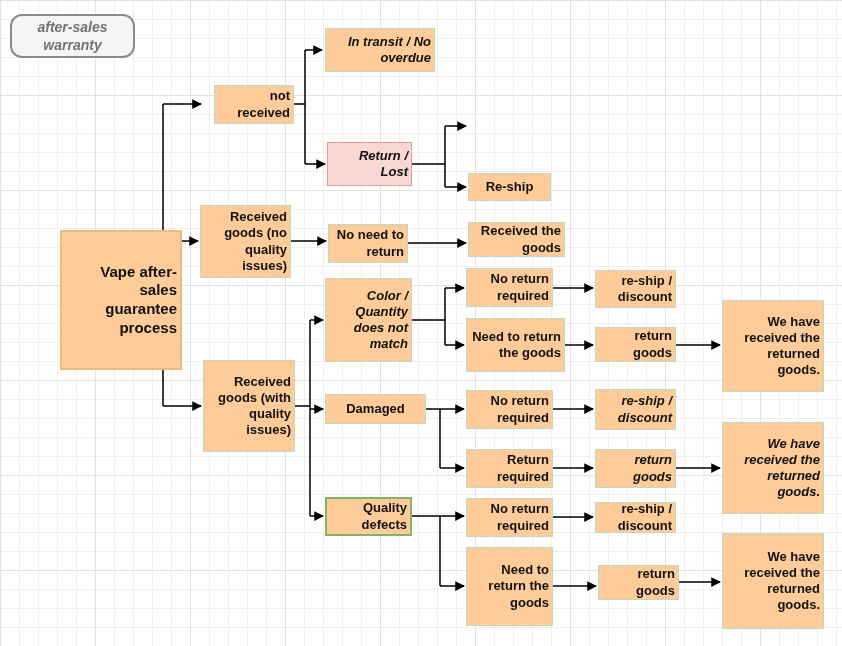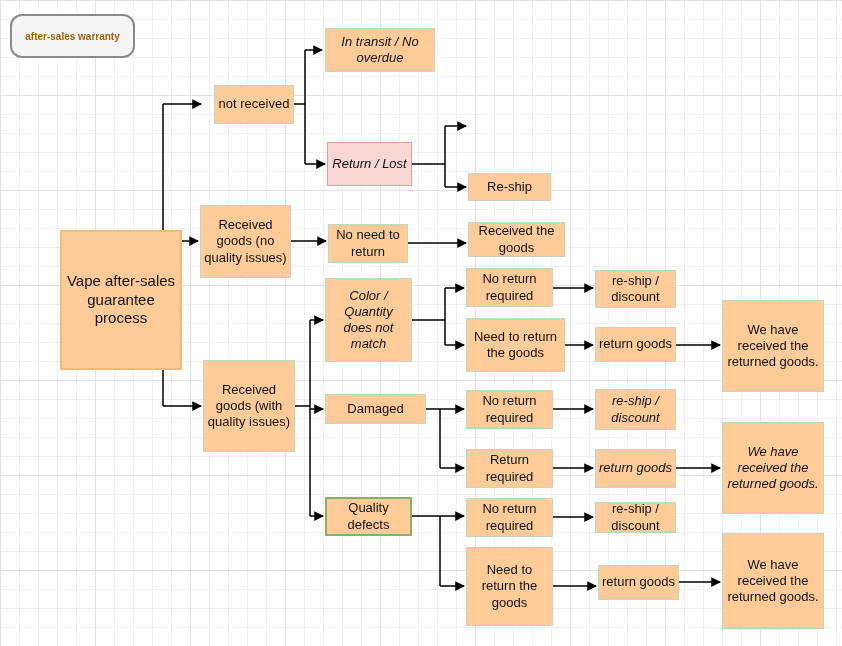--- a/index.html
+++ b/index.html
@@ -40,10 +40,10 @@
     background:var(--badge-fill,#f5f5f5);
     border:2px solid var(--badge-border,#888);
     border-radius:12px;
-    color:#a16207;
+    color:#737373;
     display:flex;align-items:center;justify-content:center;
-    text-align:center;font-size:10px;font-weight:bold;line-height:1.3;
-    box-sizing:border-box;padding:2px 8px;
+    text-align:center;font-size:14px;font-weight:bold;line-height:1.3;
+    box-sizing:border-box;padding:2px 8px;font-style:italic;
   }
 </style>
 </head>

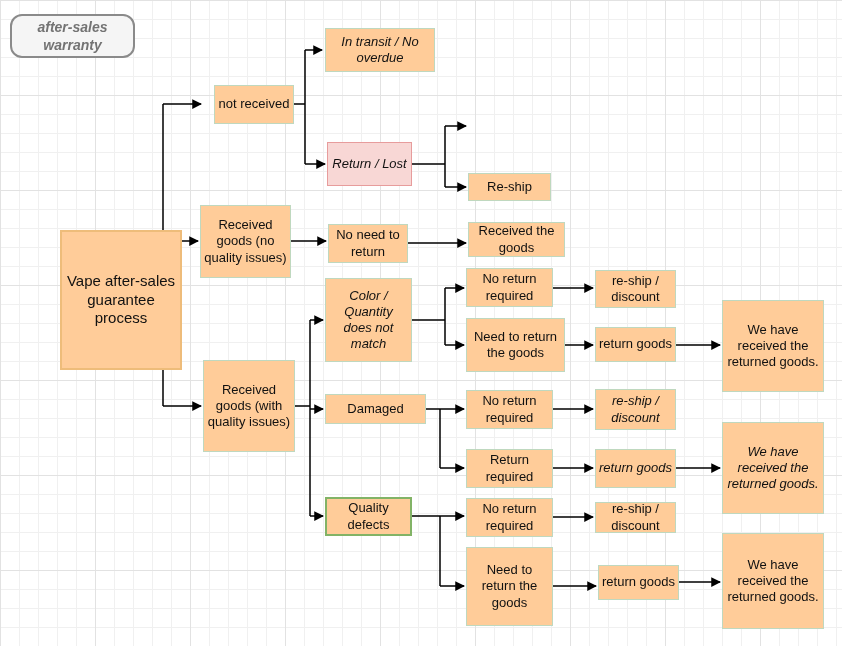--- a/index.html
+++ b/index.html
@@ -23,8 +23,8 @@
     border:1px solid var(--node-border,#bfd8bf);
     color:var(--text-color,#111);
     display:flex;align-items:center;justify-content:center;
-    text-align:center;
-    font-size:13px;font-weight:normal;line-height:1.25;
+    text-align:right;
+    font-size:13px;font-weight:bold;line-height:1.25;
     padding:10px 3px;box-sizing:border-box;
   }
   .italic{font-style:italic;}

